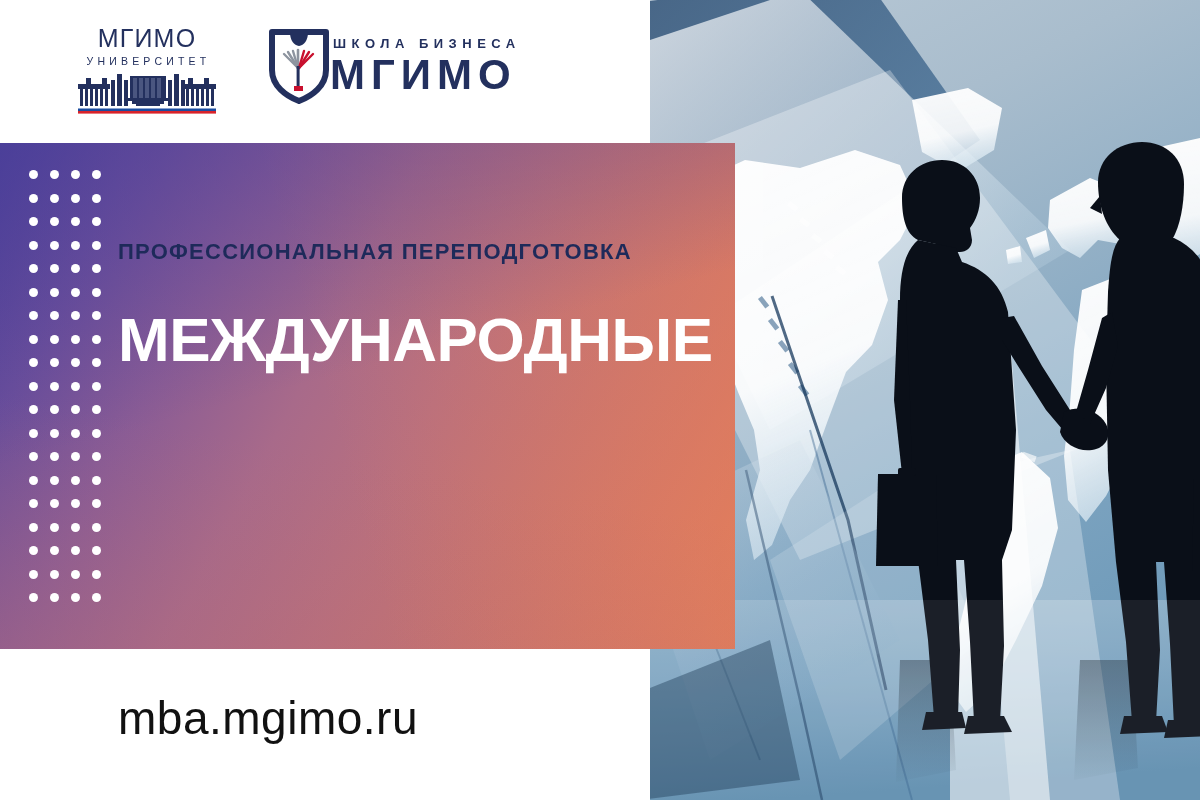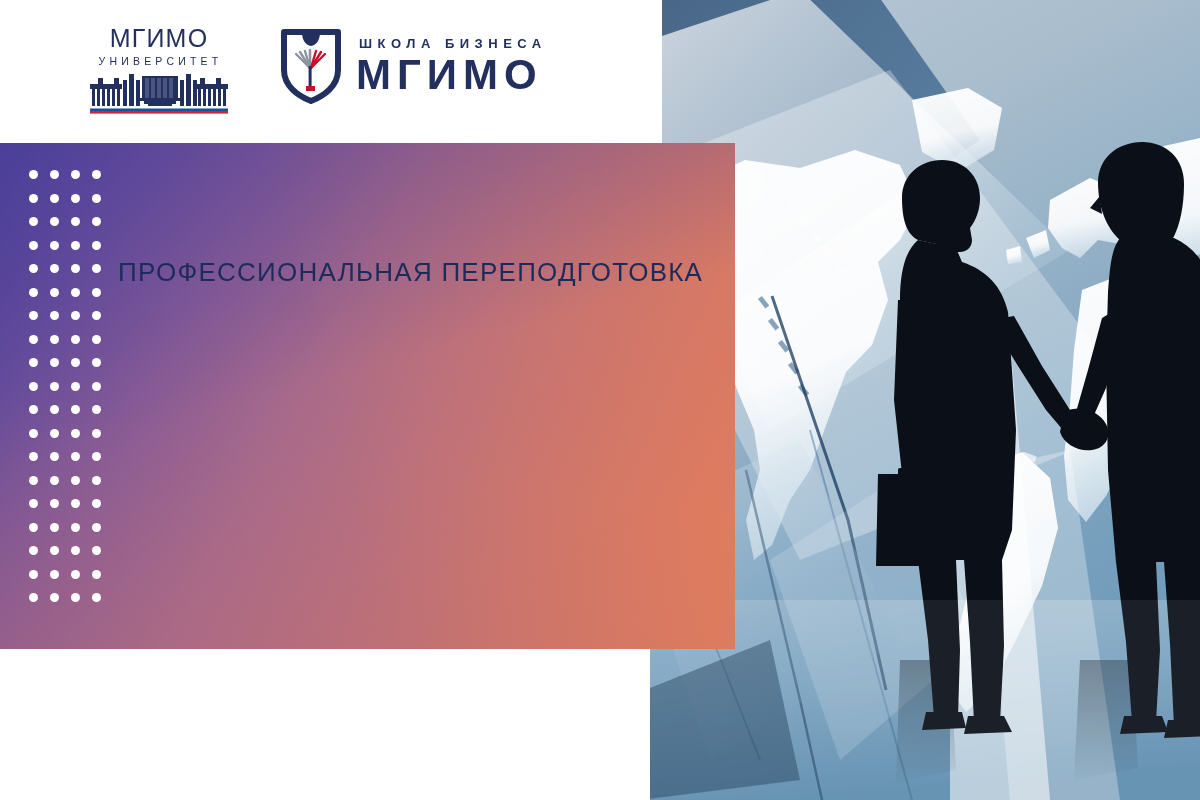--- a/index.html
+++ b/index.html
@@ -36,7 +36,7 @@
   
   #header {
     position: absolute;
-    left: 12px; top: 0;
+    left: 0; top: 0;
     width: 650px;
     height: 143px;
     background: #ffffff;

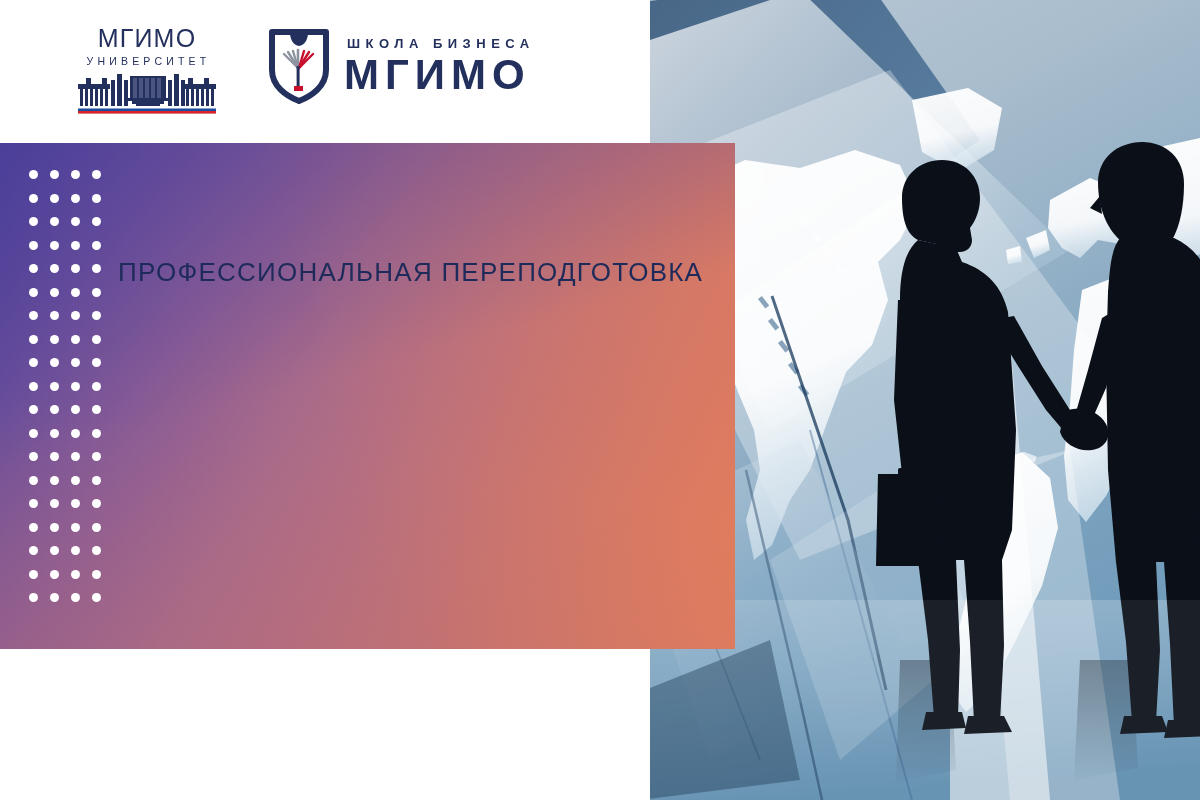--- a/index.html
+++ b/index.html
@@ -76,7 +76,7 @@
     align-items: center;
   }
   .bs-shield svg { display: block; }
-  .bs-text { margin-left: 14px; }
+  .bs-text { }
   .bs-text-top {
     font-size: 13px;
     letter-spacing: 5.5px;

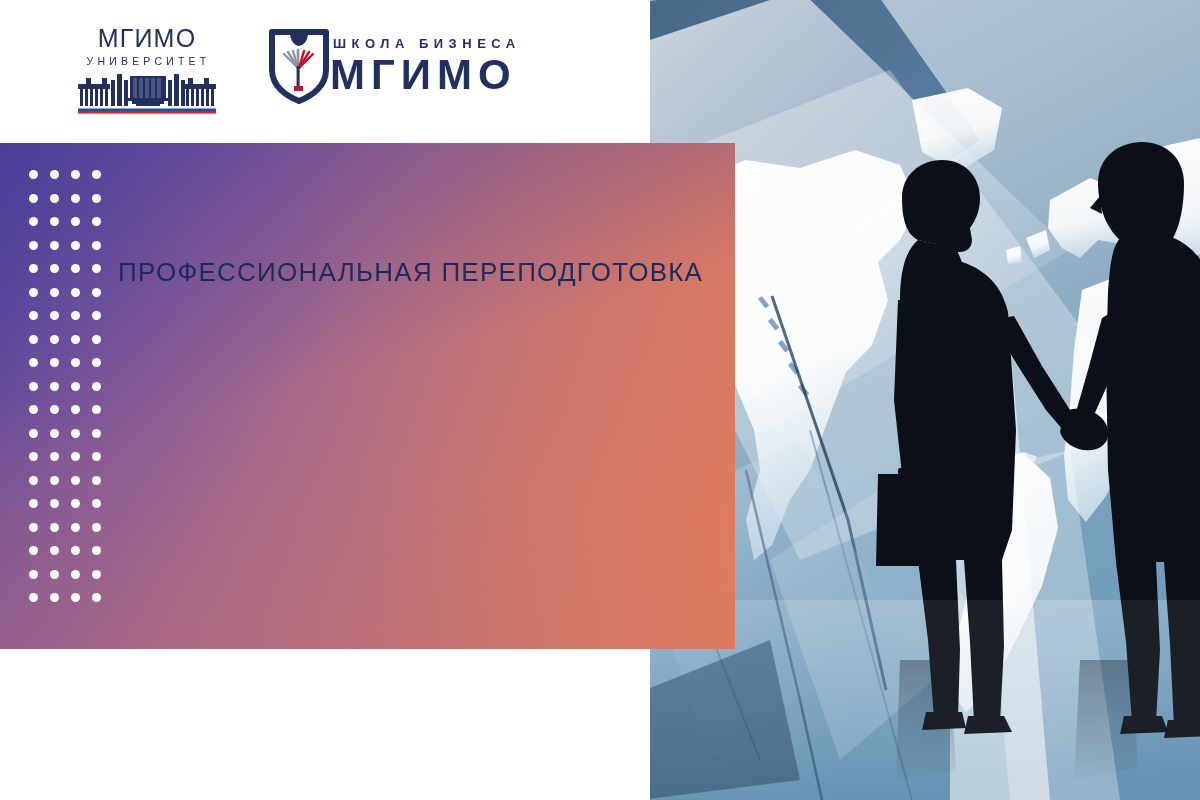--- a/index.html
+++ b/index.html
@@ -159,12 +159,12 @@
     margin: 0;
   }
   .subtitle {
-    font-size: 26px;
-    font-weight: 400;
+    font-size: 22px;
+    font-weight: 700;
     color: #1e2a5a;
     letter-spacing: 1.25px;
     line-height: 1;
-    margin: 58px 0 0 0;
+    margin: 40px 0 0 0;
   }
   .prog-line {
     font-size: 62px;

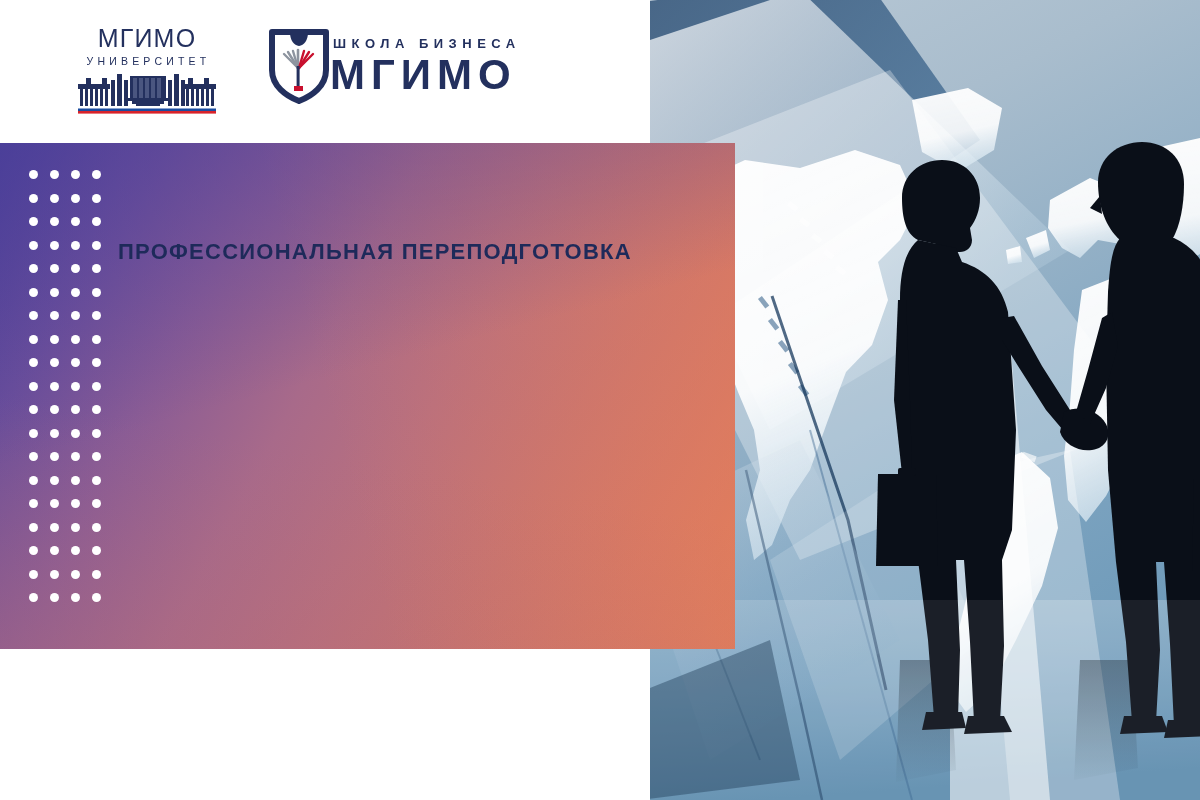--- a/index.html
+++ b/index.html
@@ -594,6 +594,7 @@
     <div id="text-block" class="panel-inner">
       <div class="subtitle">ПРОФЕССИОНАЛЬНАЯ ПЕРЕПОДГОТОВКА</div>
       <div class="prog-wrap">
+        <div class="prog-line">МЕЖДУНАРОДНЫЕ</div>
       </div>
     </div>
   </div>

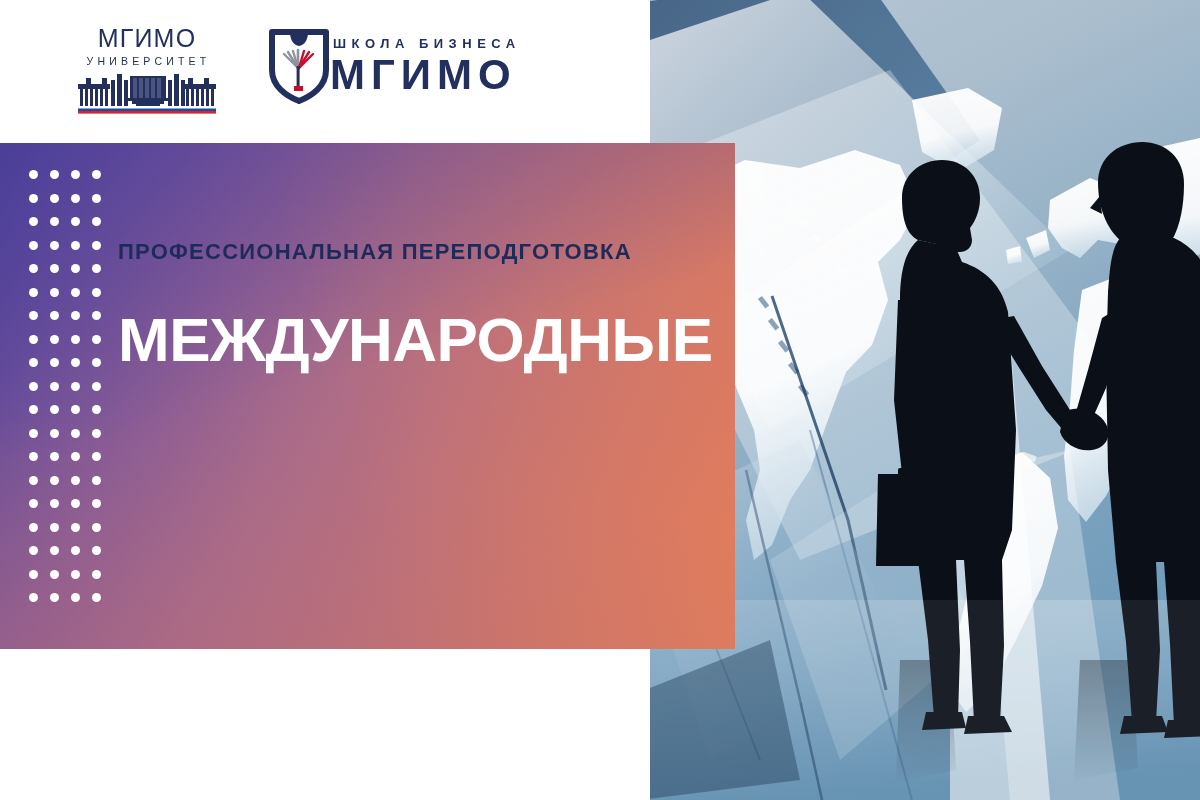--- a/index.html
+++ b/index.html
@@ -599,6 +599,9 @@
     </div>
   </div>
 
+  <div id="footer">
+    <div id="site-url">mba.mgimo.ru</div>
+  </div>
 
 </div>
 

